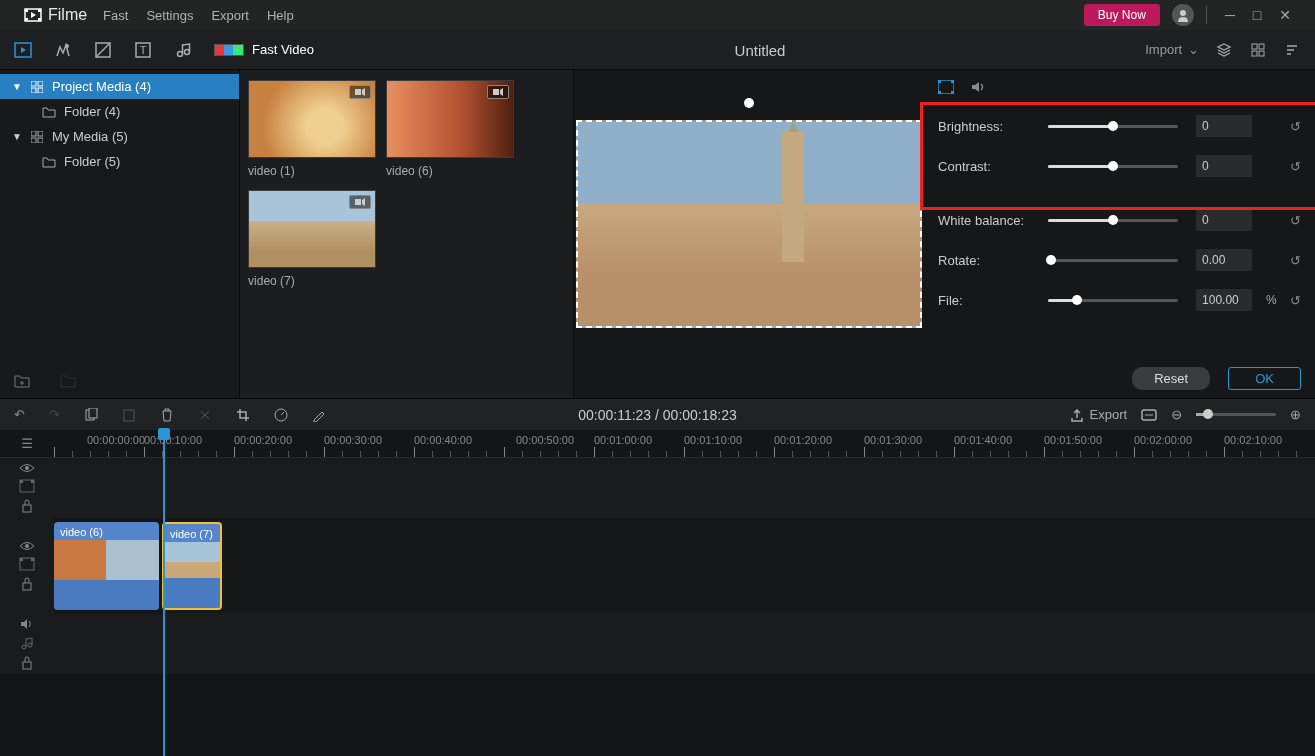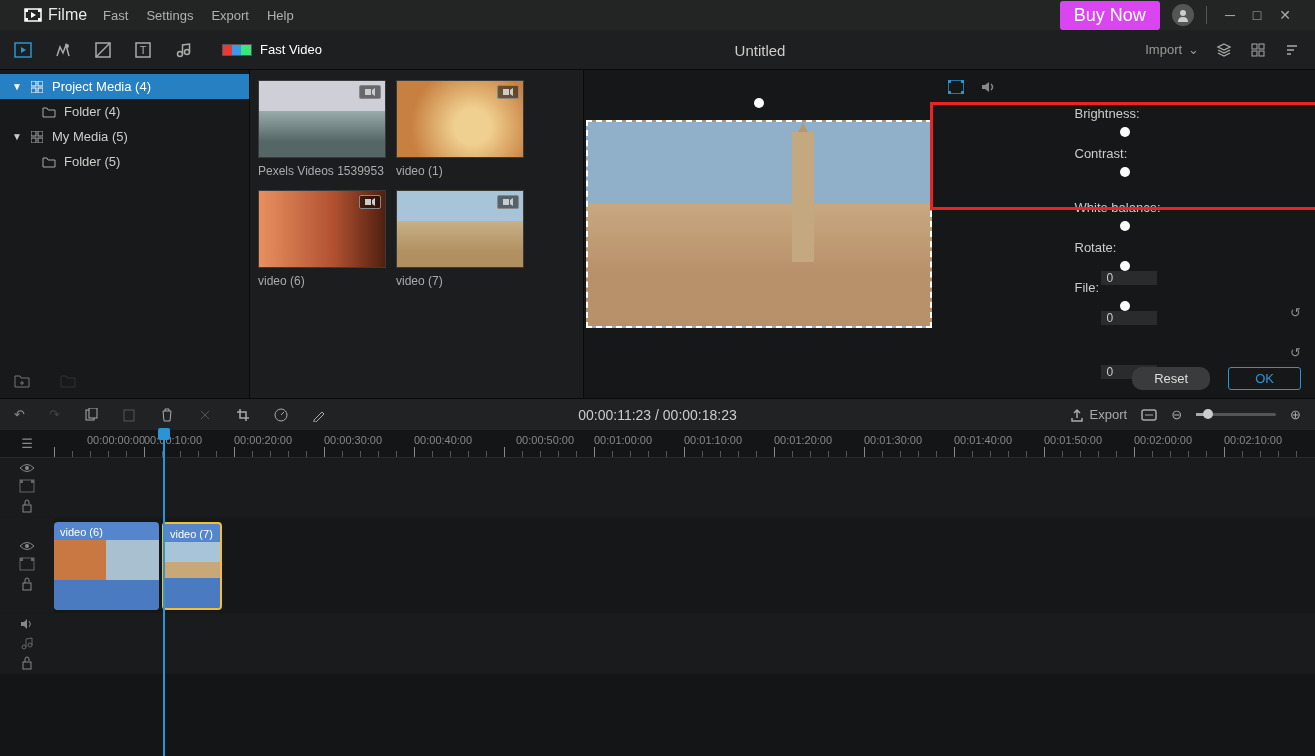--- a/index.html
+++ b/index.html
@@ -12,7 +12,7 @@
 .menu { display:flex; gap:18px; color:#b0b0b0; font-size:13px; }
 .menu span { cursor:pointer; }
 .titlebar-right { margin-left:auto; display:flex; align-items:center; gap:12px;}
-.buy-btn { background:#d946ef; color:#fff; padding:4px 14px; border-radius:3px; cursor:pointer; font-size:18px;}
+.buy-btn { background:#be185d; color:#fff; padding:4px 14px; border-radius:3px; cursor:pointer; font-size:12px;}
 .avatar { width:22px; height:22px; background:#555; border-radius:50%; display:flex; align-items:center; justify-content:center;}
 .divider-v { width:1px; height:18px; background:#555;}
 .win-ctrl { display:flex; gap:18px; color:#aaa; font-size:14px; margin-left:6px;}

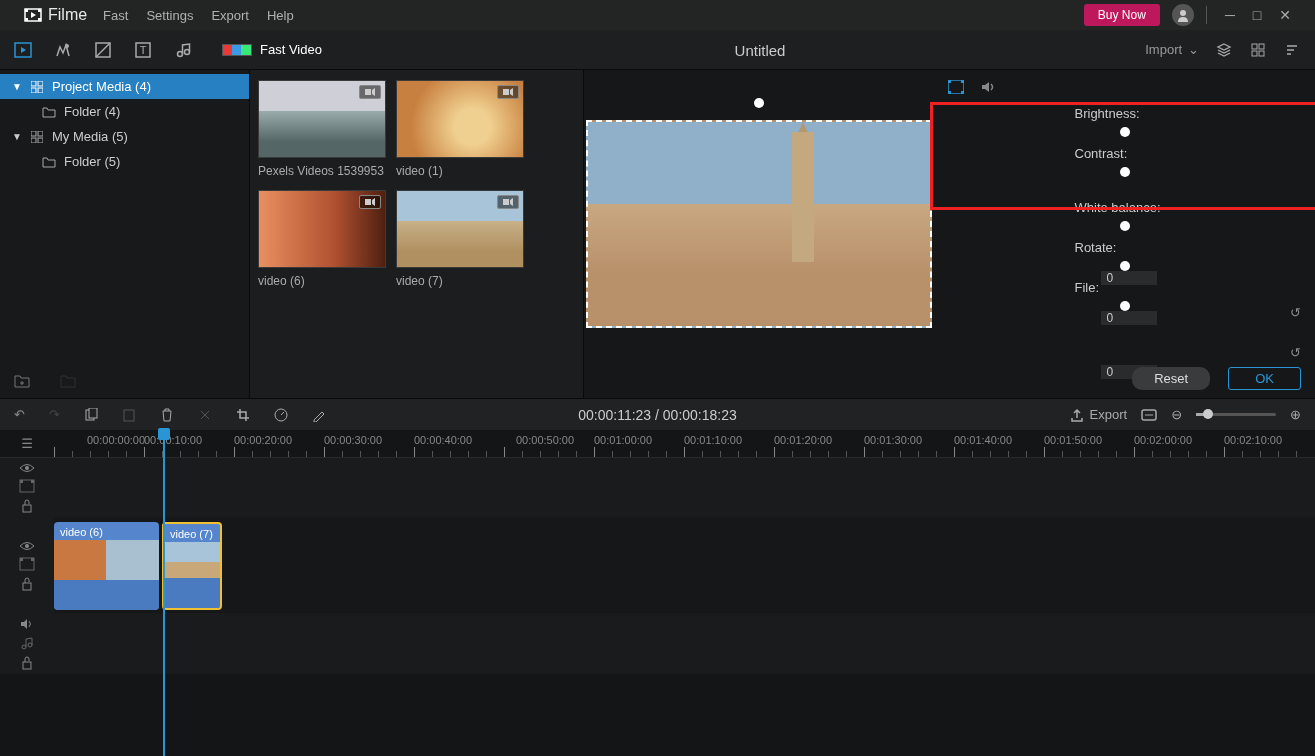--- a/index.html
+++ b/index.html
@@ -23,7 +23,7 @@
 .toolrow-left { display:flex; align-items:center; gap:22px; padding-left:14px;}
 .tool-icon { width:18px; height:18px; display:flex; align-items:center; justify-content:center; color:#aaa; cursor:pointer;}
 .tool-icon.active { color:#2a95d5; }
-.fastvideo { display:flex; align-items:center; gap:8px; margin-left:8px;}
+.fastvideo { display:flex; align-items:center; gap:8px; }
 .fv-icon { width:30px; height:12px; background:linear-gradient(90deg,#e83a3a 0%,#e83a3a 33%,#3a9ae8 33%,#3a9ae8 66%,#3ae87a 66%);border:1px solid #555;}
 .import-area { margin-left:auto; display:flex; align-items:center; gap:16px; padding-right:14px; color:#999;}
 .import-btn { display:flex; align-items:center; gap:6px; cursor:pointer;}

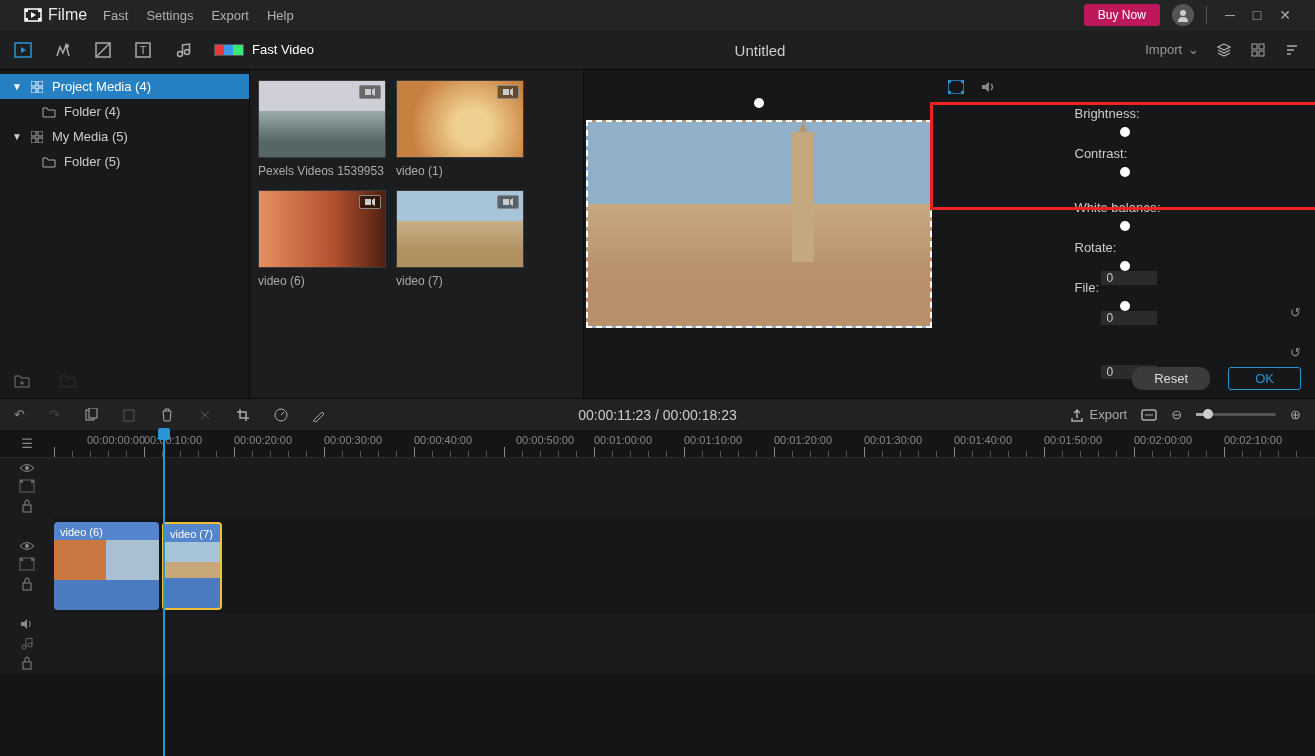--- a/index.html
+++ b/index.html
@@ -72,7 +72,7 @@
 
 .props { flex:1; background:#161718; padding:10px 14px; position:relative;}
 .props-tabs { display:flex; gap:16px; margin-bottom:12px;}
-.prop-row { display:flex; align-items:center; height:40px; gap:10px;flex-direction:column;}
+.prop-row { display:flex; align-items:center; height:40px; gap:10px;}
 .prop-label { width:100px; color:#ccc;}
 .slider { flex:0 0 130px; height:3px; background:#555; position:relative; border-radius:2px;}
 .slider-fill { height:100%; background:#ddd; border-radius:2px; position:relative;}

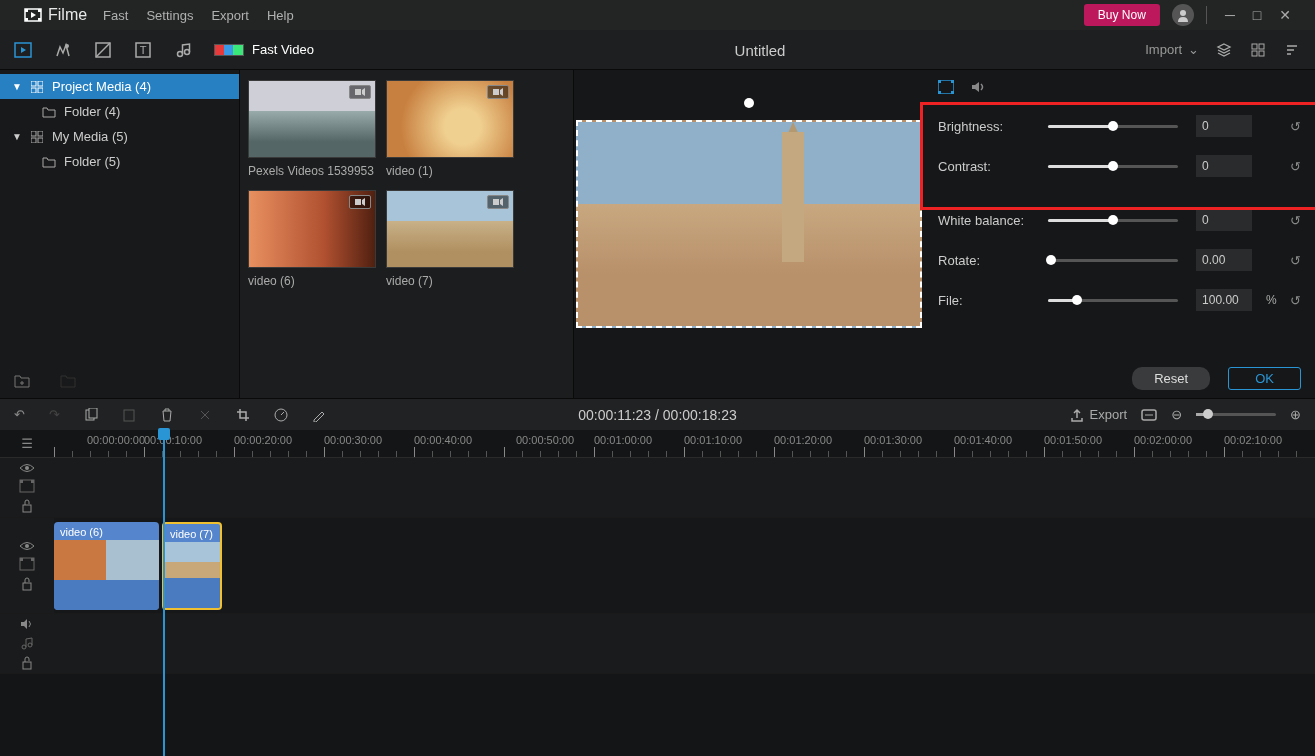--- a/index.html
+++ b/index.html
@@ -289,17 +289,6 @@
   </div>
 
   <div class="media-grid">
-    <div class="media-item">
-      <div class="thumb t1">
-          <span class="thumb-badge">
-            <svg viewBox="0 0 10 10">
-              <rect x="0" y="2" width="6" height="6" fill="#ccc"></rect>
-              <path d="M7 3 L10 1 L10 9 L7 7 Z" fill="#ccc"></path>
-            </svg>
-          </span>
-        </div>
-      <div class="media-label">Pexels Videos 1539953</div>
-    </div>
     <div class="media-item">
       <div class="thumb t2">
           <span class="thumb-badge">

